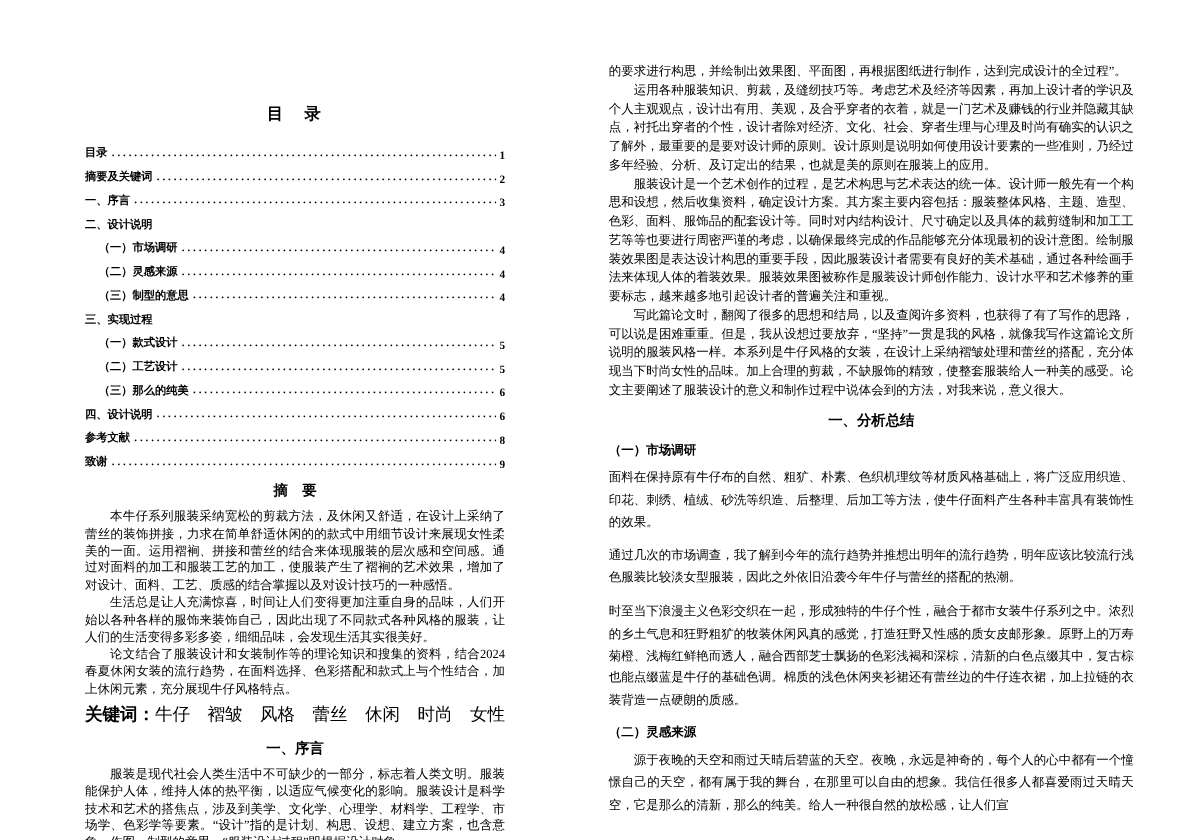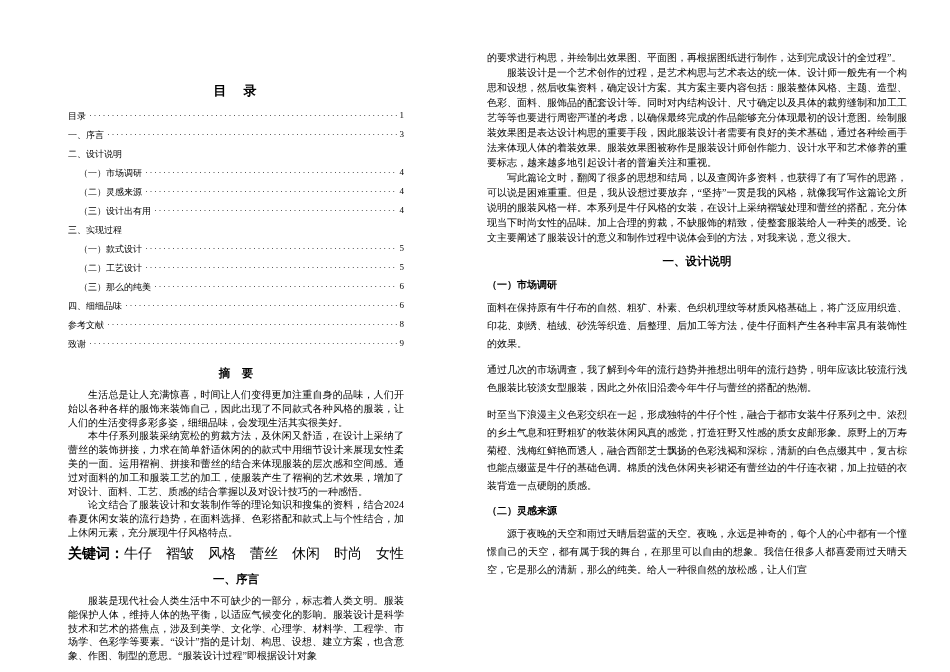--- a/index.html
+++ b/index.html
@@ -133,6 +133,7 @@
 
   <div class="col col-right">
     <p class="para rp">的要求进行构思，并绘制出效果图、平面图，再根据图纸进行制作，达到完成设计的全过程”。</p>
+    <p class="para rp indent">运用各种服装知识、剪裁，及缝纫技巧等。考虑艺术及经济等因素，再加上设计者的学识及个人主观观点，设计出有用、美观，及合乎穿者的衣着，就是一门艺术及赚钱的行业并隐藏其缺点，衬托出穿者的个性，设计者除对经济、文化、社会、穿者生理与心理及时尚有确实的认识之了解外，最重要的是要对设计师的原则。设计原则是说明如何使用设计要素的一些准则，乃经过多年经验、分析、及订定出的结果，也就是美的原则在服装上的应用。</p>
     <p class="para rp indent">服装设计是一个艺术创作的过程，是艺术构思与艺术表达的统一体。设计师一般先有一个构思和设想，然后收集资料，确定设计方案。其方案主要内容包括：服装整体风格、主题、造型、色彩、面料、服饰品的配套设计等。同时对内结构设计、尺寸确定以及具体的裁剪缝制和加工工艺等等也要进行周密严谨的考虑，以确保最终完成的作品能够充分体现最初的设计意图。绘制服装效果图是表达设计构思的重要手段，因此服装设计者需要有良好的美术基础，通过各种绘画手法来体现人体的着装效果。服装效果图被称作是服装设计师创作能力、设计水平和艺术修养的重要标志，越来越多地引起设计者的普遍关注和重视。</p>
     <p class="para rp indent">写此篇论文时，翻阅了很多的思想和结局，以及查阅许多资料，也获得了有了写作的思路，可以说是困难重重。但是，我从设想过要放弃，“坚持”一贯是我的风格，就像我写作这篇论文所说明的服装风格一样。本系列是牛仔风格的女装，在设计上采纳褶皱处理和蕾丝的搭配，充分体现当下时尚女性的品味。加上合理的剪裁，不缺服饰的精致，使整套服装给人一种美的感受。论文主要阐述了服装设计的意义和制作过程中说体会到的方法，对我来说，意义很大。</p>
 

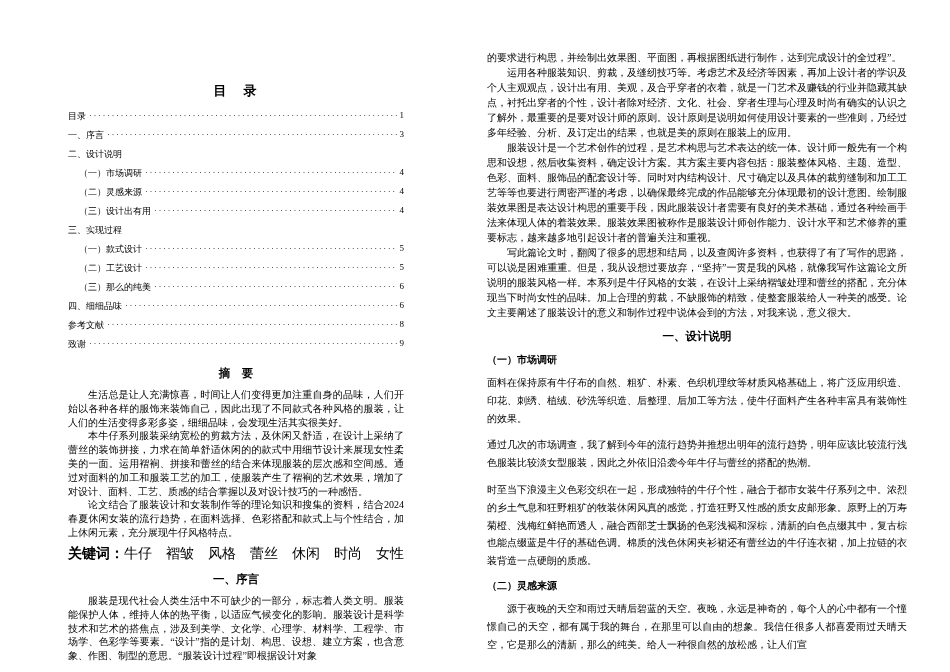--- a/index.html
+++ b/index.html
@@ -19,7 +19,7 @@
     margin-bottom:10px; letter-spacing:2px;margin-top:24px;
   }
   .toc { font-size:9px; }
-  .toc-row { display:flex; align-items:flex-start; height:19px; }
+  .toc-row { display:flex; align-items:flex-end; height:19px;font-weight:bold; }
   .toc-row.sub { padding-left:11px; }
   .toc-label { white-space:nowrap; }
   .toc-leader { flex:1; overflow:hidden; white-space:nowrap; margin:0 3px; }

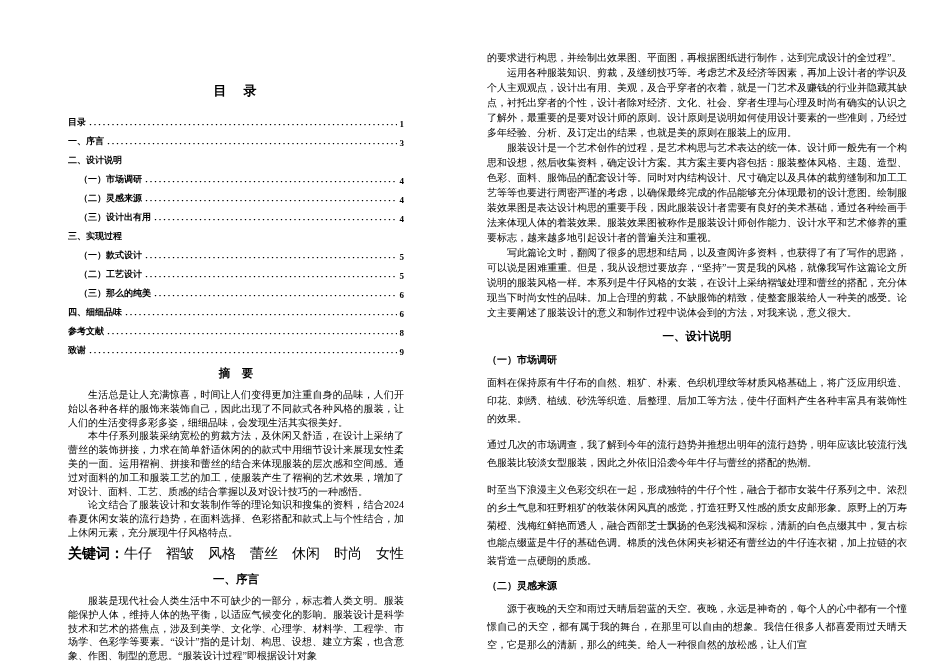--- a/index.html
+++ b/index.html
@@ -55,6 +55,11 @@
         <span class="toc-label">目录</span>
         <span class="toc-leader"></span>
         <span class="toc-page">1</span>
+      </div>
+      <div class="toc-row">
+        <span class="toc-label">摘要及关键词</span>
+        <span class="toc-leader"></span>
+        <span class="toc-page">2</span>
       </div>
       <div class="toc-row">
         <span class="toc-label">一、序言</span>

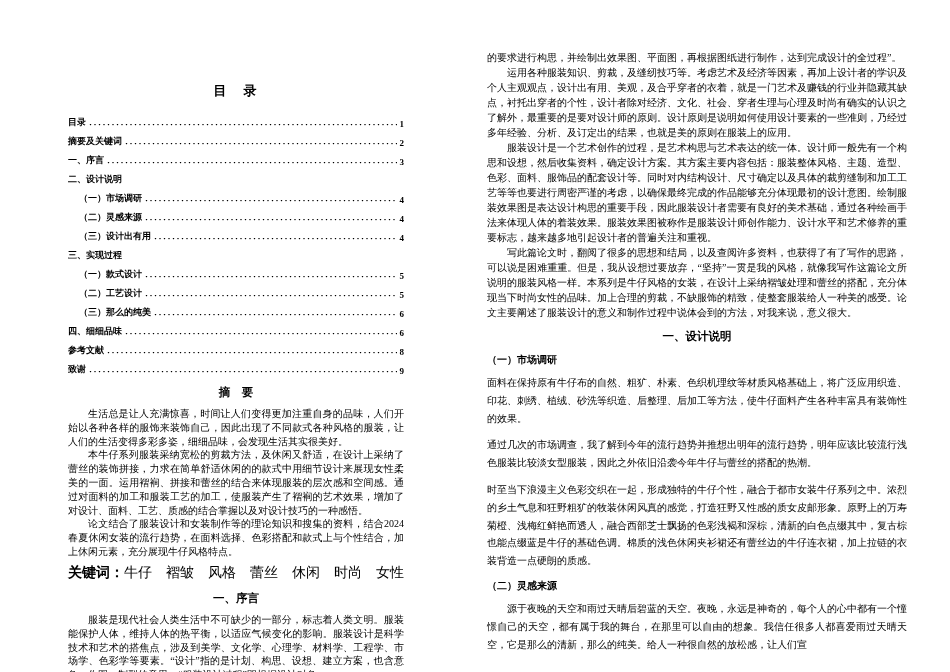--- a/index.html
+++ b/index.html
@@ -82,7 +82,7 @@
         <span class="toc-page">4</span>
       </div>
       <div class="toc-row sub">
-        <span class="toc-label">（三）设计出有用</span>
+        <span class="toc-label">（三）制型的意思</span>
         <span class="toc-leader"></span>
         <span class="toc-page">4</span>
       </div>

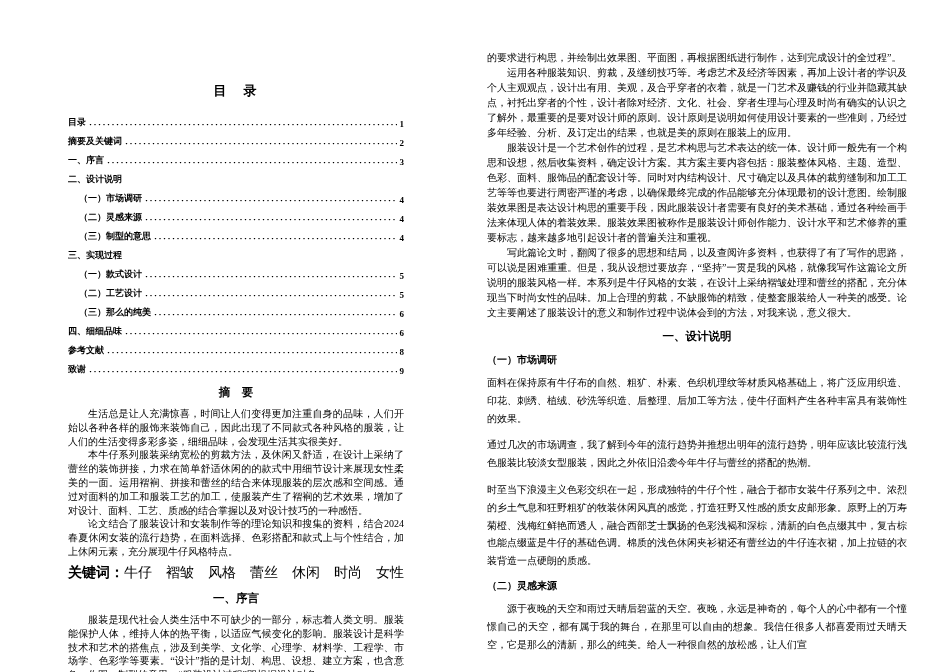--- a/index.html
+++ b/index.html
@@ -107,7 +107,7 @@
         <span class="toc-page">6</span>
       </div>
       <div class="toc-row">
-        <span class="toc-label">四、细细品味</span>
+        <span class="toc-label">四、设计说明</span>
         <span class="toc-leader"></span>
         <span class="toc-page">6</span>
       </div>

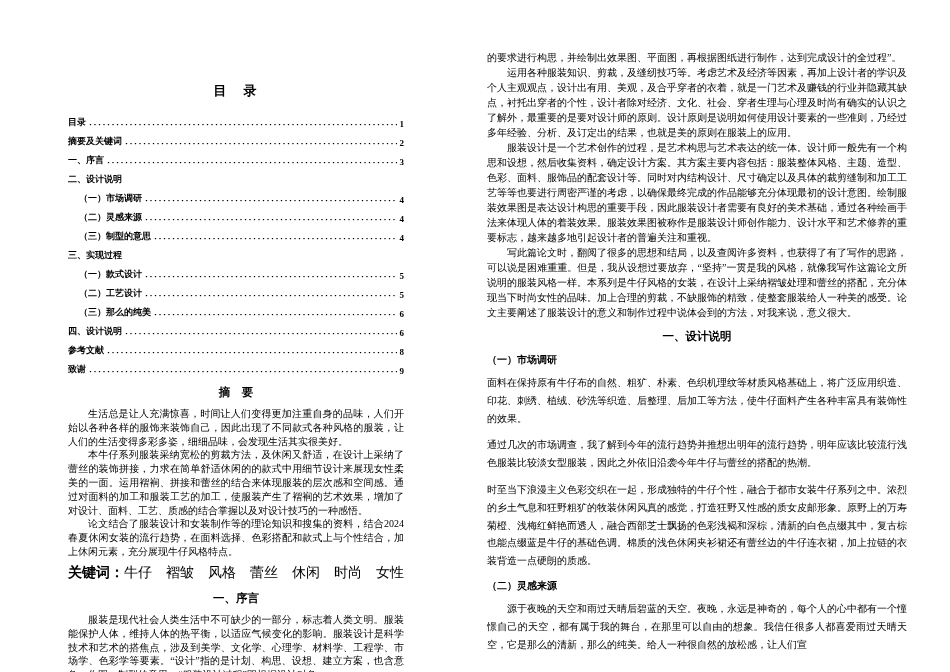--- a/index.html
+++ b/index.html
@@ -142,7 +142,7 @@
     <p class="para rp indent">服装设计是一个艺术创作的过程，是艺术构思与艺术表达的统一体。设计师一般先有一个构思和设想，然后收集资料，确定设计方案。其方案主要内容包括：服装整体风格、主题、造型、色彩、面料、服饰品的配套设计等。同时对内结构设计、尺寸确定以及具体的裁剪缝制和加工工艺等等也要进行周密严谨的考虑，以确保最终完成的作品能够充分体现最初的设计意图。绘制服装效果图是表达设计构思的重要手段，因此服装设计者需要有良好的美术基础，通过各种绘画手法来体现人体的着装效果。服装效果图被称作是服装设计师创作能力、设计水平和艺术修养的重要标志，越来越多地引起设计者的普遍关注和重视。</p>
     <p class="para rp indent">写此篇论文时，翻阅了很多的思想和结局，以及查阅许多资料，也获得了有了写作的思路，可以说是困难重重。但是，我从设想过要放弃，“坚持”一贯是我的风格，就像我写作这篇论文所说明的服装风格一样。本系列是牛仔风格的女装，在设计上采纳褶皱处理和蕾丝的搭配，充分体现当下时尚女性的品味。加上合理的剪裁，不缺服饰的精致，使整套服装给人一种美的感受。论文主要阐述了服装设计的意义和制作过程中说体会到的方法，对我来说，意义很大。</p>
 
-    <h2 class="center-heading">一、设计说明</h2>
+    <h2 class="center-heading">一、分析总结</h2>
 
     <h3 class="sub-heading">（一）市场调研</h3>
     <p class="para sec">面料在保持原有牛仔布的自然、粗犷、朴素、色织机理纹等材质风格基础上，将广泛应用织造、印花、刺绣、植绒、砂洗等织造、后整理、后加工等方法，使牛仔面料产生各种丰富具有装饰性的效果。</p>

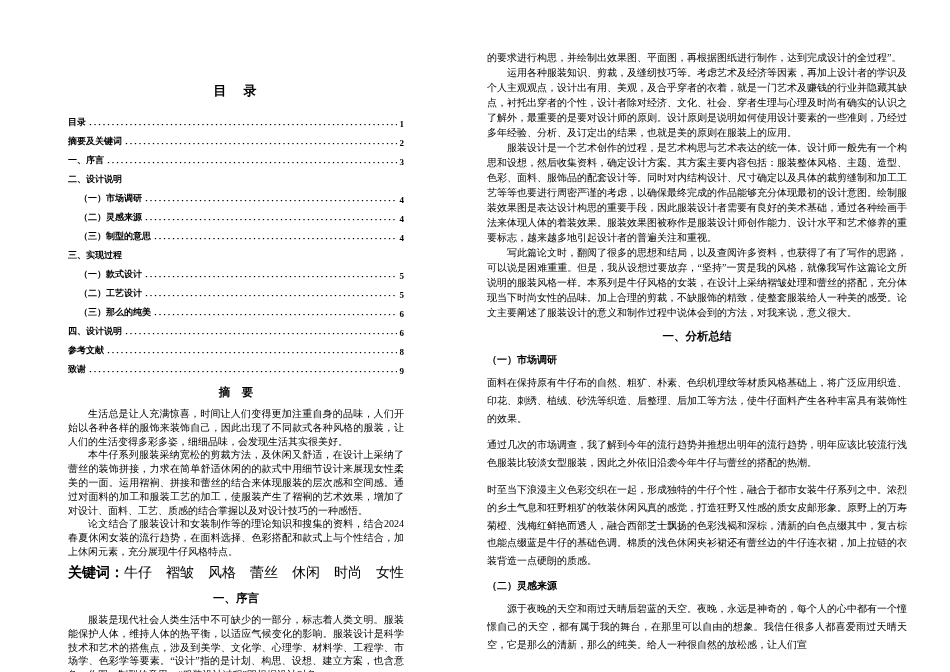--- a/index.html
+++ b/index.html
@@ -124,8 +124,8 @@
     </div>
 
     <h2 class="center-heading">摘　要</h2>
+    <p class="para indent">本牛仔系列服装采纳宽松的剪裁方法，及休闲又舒适，在设计上采纳了蕾丝的装饰拼接，力求在简单舒适休闲的的款式中用细节设计来展现女性柔美的一面。运用褶裥、拼接和蕾丝的结合来体现服装的层次感和空间感。通过对面料的加工和服装工艺的加工，使服装产生了褶裥的艺术效果，增加了对设计、面料、工艺、质感的结合掌握以及对设计技巧的一种感悟。</p>
     <p class="para indent">生活总是让人充满惊喜，时间让人们变得更加注重自身的品味，人们开始以各种各样的服饰来装饰自己，因此出现了不同款式各种风格的服装，让人们的生活变得多彩多姿，细细品味，会发现生活其实很美好。</p>
-    <p class="para indent">本牛仔系列服装采纳宽松的剪裁方法，及休闲又舒适，在设计上采纳了蕾丝的装饰拼接，力求在简单舒适休闲的的款式中用细节设计来展现女性柔美的一面。运用褶裥、拼接和蕾丝的结合来体现服装的层次感和空间感。通过对面料的加工和服装工艺的加工，使服装产生了褶裥的艺术效果，增加了对设计、面料、工艺、质感的结合掌握以及对设计技巧的一种感悟。</p>
     <p class="para indent">论文结合了服装设计和女装制作等的理论知识和搜集的资料，结合2024春夏休闲女装的流行趋势，在面料选择、色彩搭配和款式上与个性结合，加上休闲元素，充分展现牛仔风格特点。</p>
 
     <p class="para keywords">

